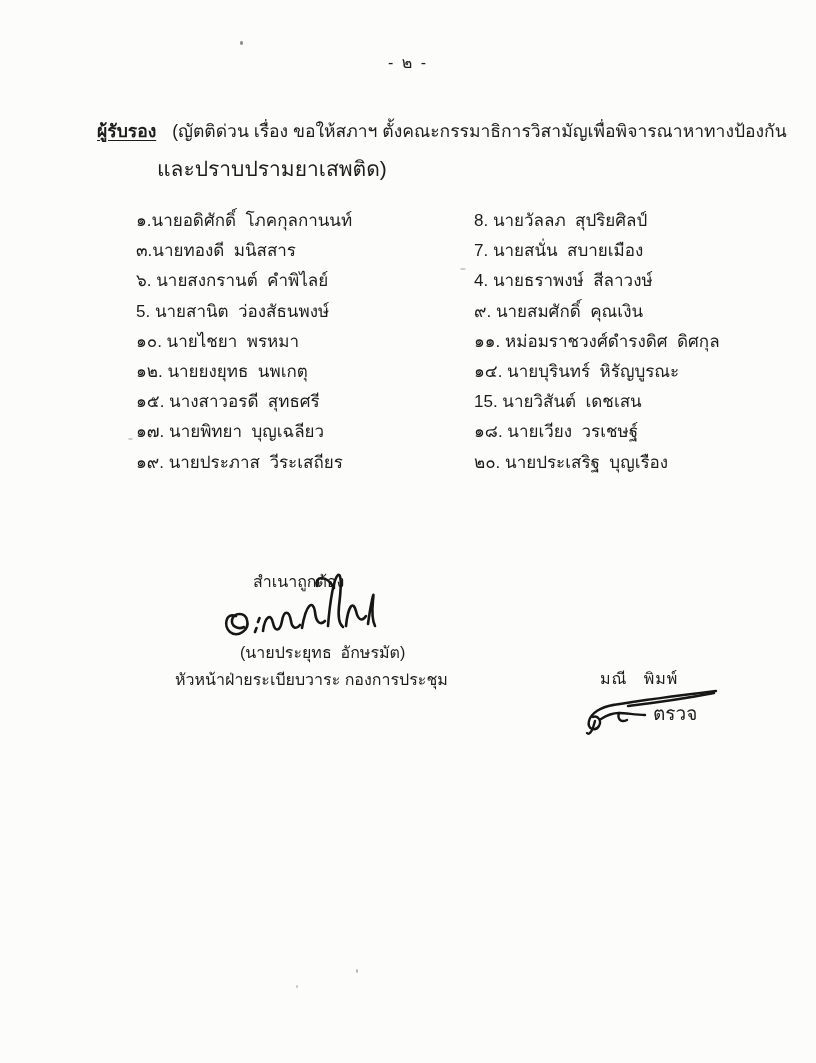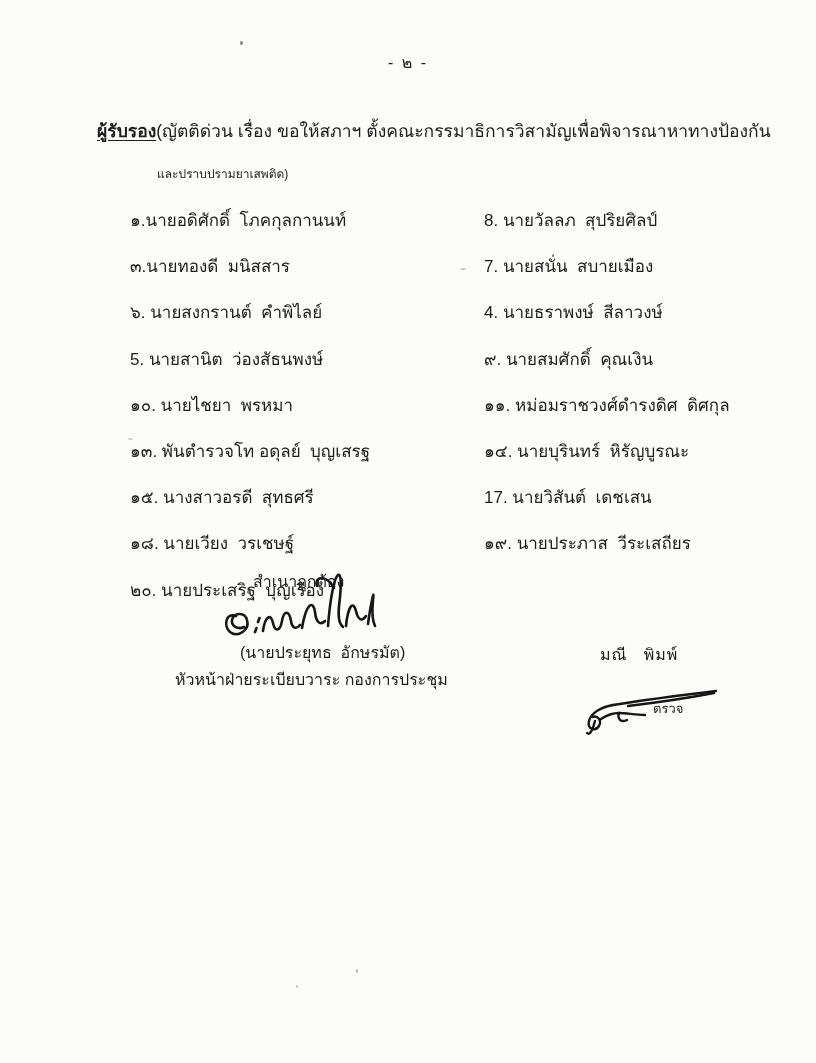--- a/index.html
+++ b/index.html
@@ -29,7 +29,7 @@
     font-weight: bold;
     text-decoration: underline;
     text-underline-offset: 3px;
-    margin-right: 0;
+    margin-right: 16px;
   }
   .endorser-list {
     position: absolute;

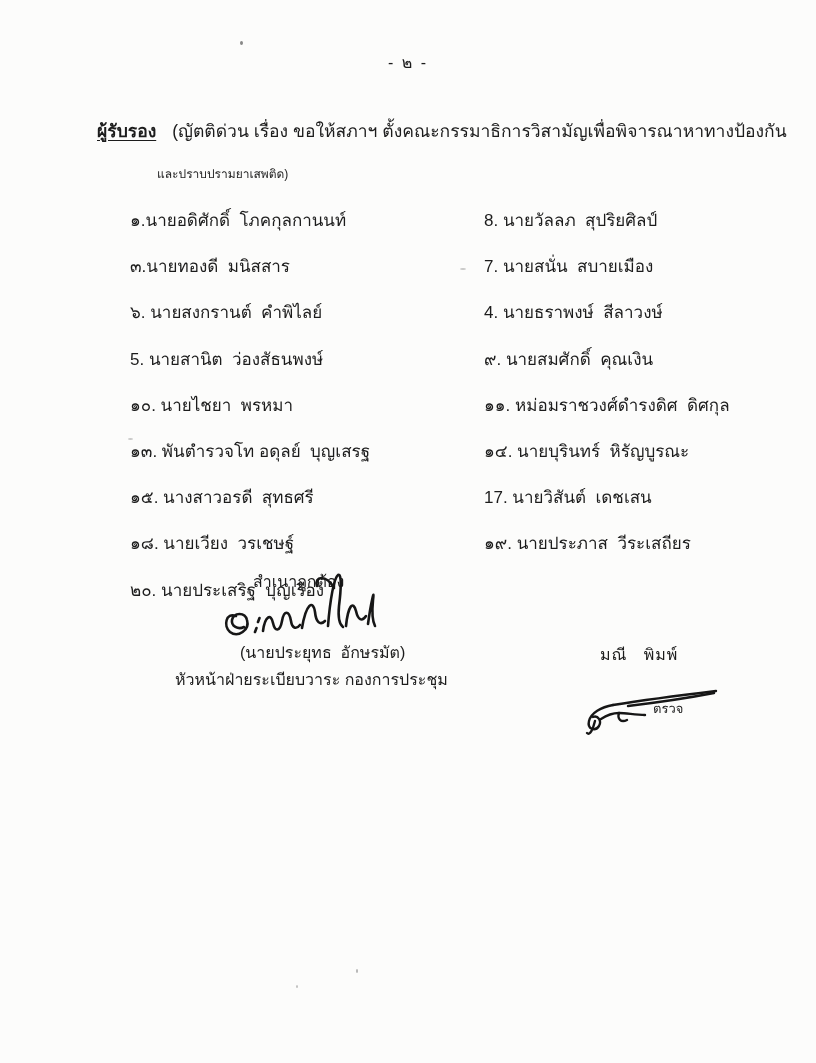--- a/index.html
+++ b/index.html
@@ -24,7 +24,7 @@
     position: absolute;
   }
   .header-line1 { left: 97px; top: 117px; font-size: 17.5px; }
-  .header-line2 { left: 157px; top: 164px; font-size: 12px; }
+  .header-line2 { left: 157px; top: 152px; font-size: 21px; }
   .header-label {
     font-weight: bold;
     text-decoration: underline;

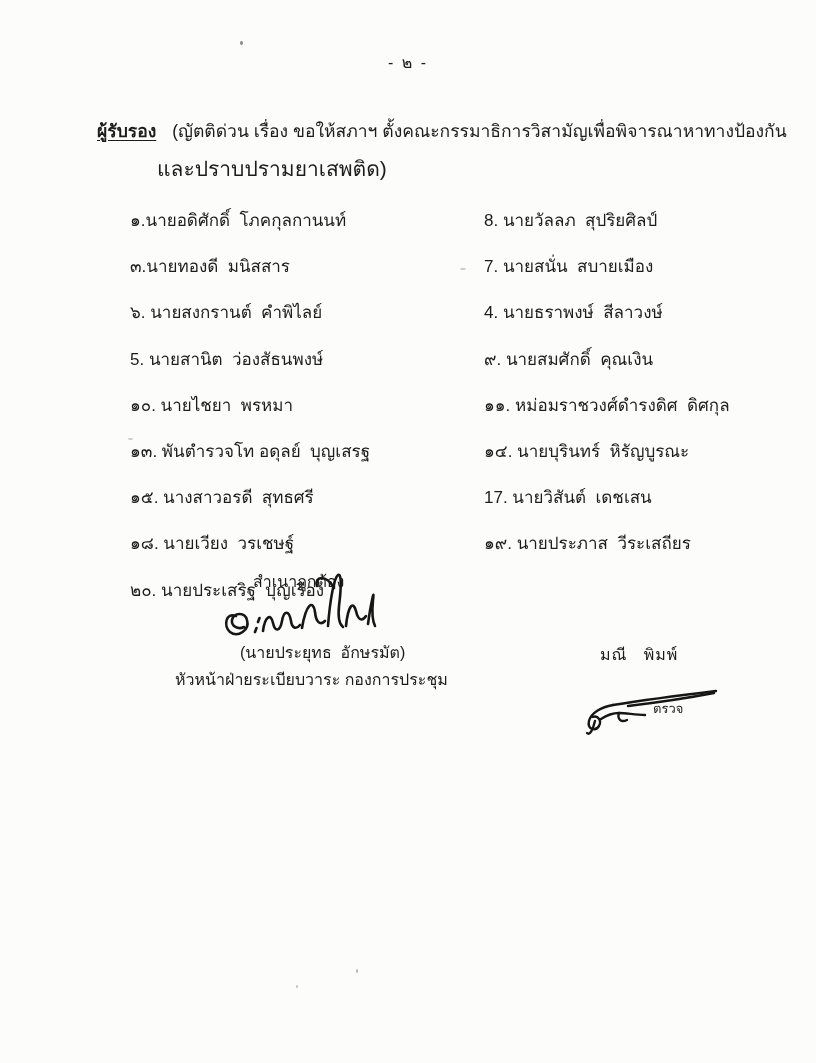--- a/index.html
+++ b/index.html
@@ -33,12 +33,11 @@
   }
   .endorser-list {
     position: absolute;
-    left: 130px; top: 206px;
+    left: 136px; top: 206px;
     width: 672px;
     display: grid;
     grid-template-columns: 338px 334px;
     grid-auto-rows: 30.2px;
-    gap: 16px;
   }
   .endorser-item {
     font-size: 17px;

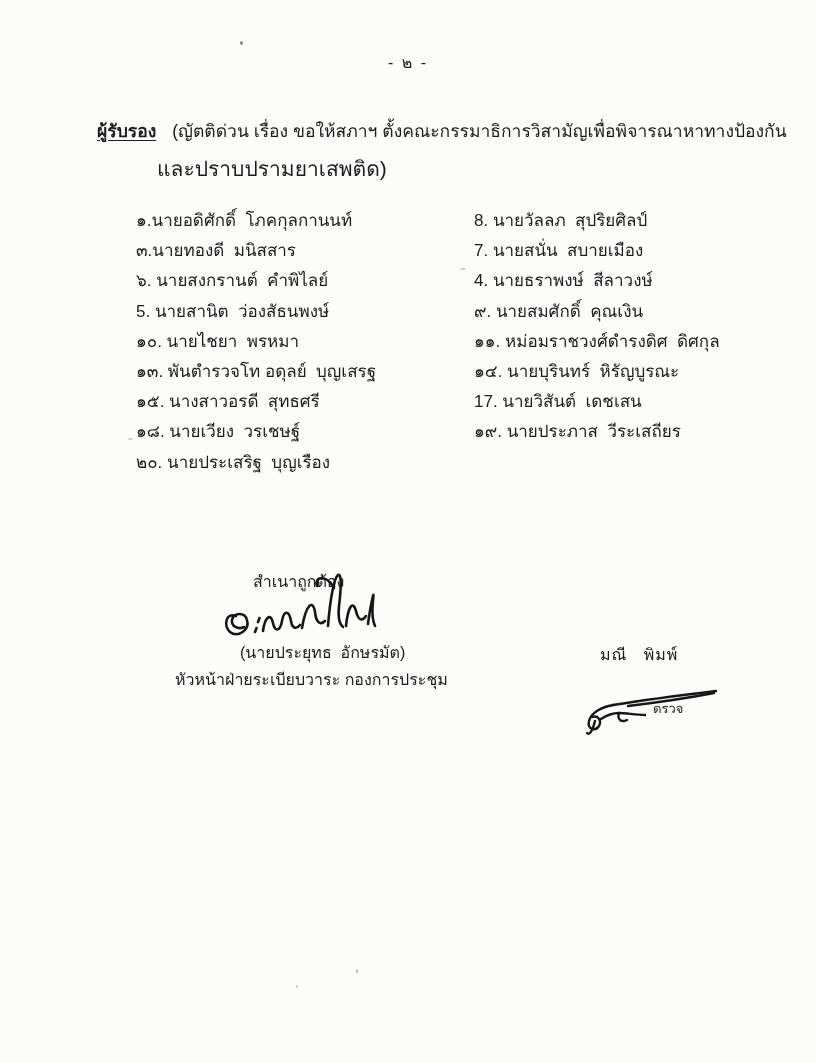--- a/index.html
+++ b/index.html
@@ -83,6 +83,7 @@
     <div class="endorser-item">๙. นายสมศักดิ์  คุณเงิน</div>
     <div class="endorser-item">๑๐. นายไชยา  พรหมา</div>
     <div class="endorser-item">๑๑. หม่อมราชวงศ์ดำรงดิศ  ดิศกุล</div>
+    <div class="endorser-item">๑๒. นายยงยุทธ  นพเกตุ</div>
     <div class="endorser-item">๑๓. พันตำรวจโท อดุลย์  บุญเสรฐ</div>
     <div class="endorser-item">๑๔. นายบุรินทร์  หิรัญบูรณะ</div>
     <div class="endorser-item">๑๕. นางสาวอรดี  สุทธศรี</div>

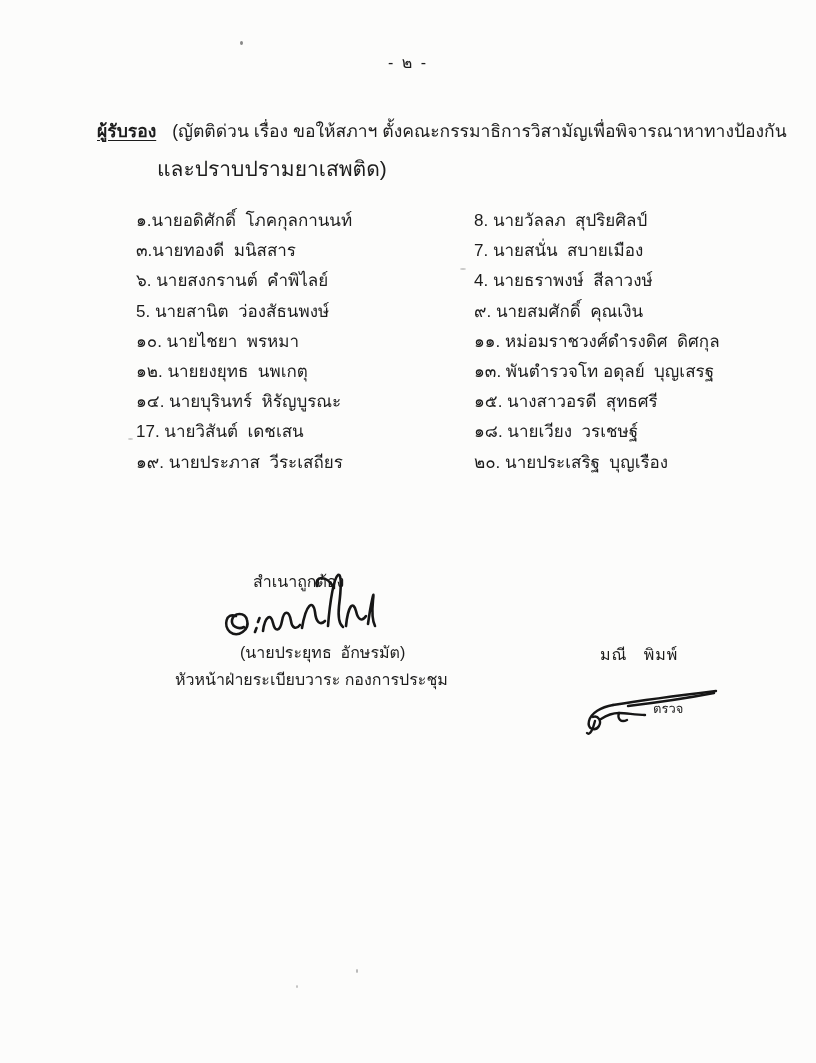--- a/index.html
+++ b/index.html
@@ -84,7 +84,6 @@
     <div class="endorser-item">๑๐. นายไชยา  พรหมา</div>
     <div class="endorser-item">๑๑. หม่อมราชวงศ์ดำรงดิศ  ดิศกุล</div>
     <div class="endorser-item">๑๒. นายยงยุทธ  นพเกตุ</div>
-    <div class="endorser-item">๑๓. พันตำรวจโท อดุลย์  บุญเสรฐ</div>
     <div class="endorser-item">๑๔. นายบุรินทร์  หิรัญบูรณะ</div>
     <div class="endorser-item">๑๕. นางสาวอรดี  สุทธศรี</div>
     <div class="endorser-item">17. นายวิสันต์  เดชเสน</div>

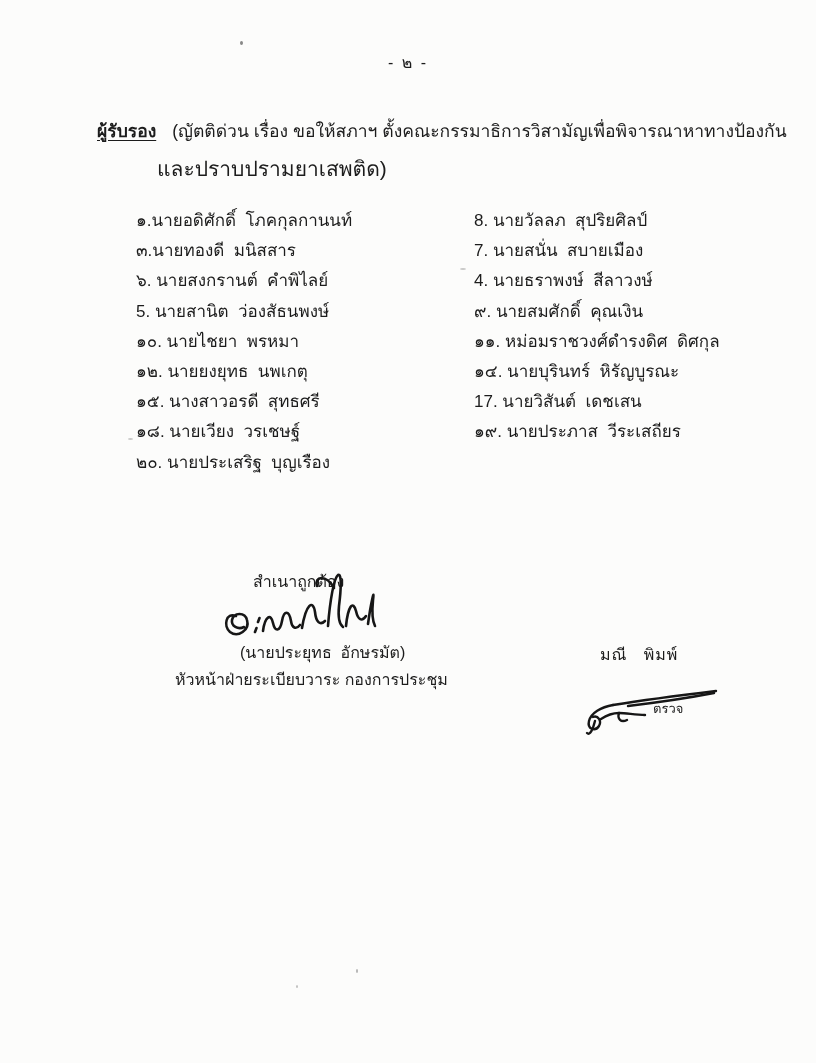--- a/index.html
+++ b/index.html
@@ -86,7 +86,7 @@
     <div class="endorser-item">๑๒. นายยงยุทธ  นพเกตุ</div>
     <div class="endorser-item">๑๔. นายบุรินทร์  หิรัญบูรณะ</div>
     <div class="endorser-item">๑๕. นางสาวอรดี  สุทธศรี</div>
-    <div class="endorser-item">17. นายวิสันต์  เดชเสน</div>
+    <div class="endorser-item">15. นายวิสันต์  เดชเสน</div>
     <div class="endorser-item">๑๘. นายเวียง  วรเชษฐ์</div>
     <div class="endorser-item">๑๙. นายประภาส  วีระเสถียร</div>
     <div class="endorser-item">๒๐. นายประเสริฐ  บุญเรือง</div>

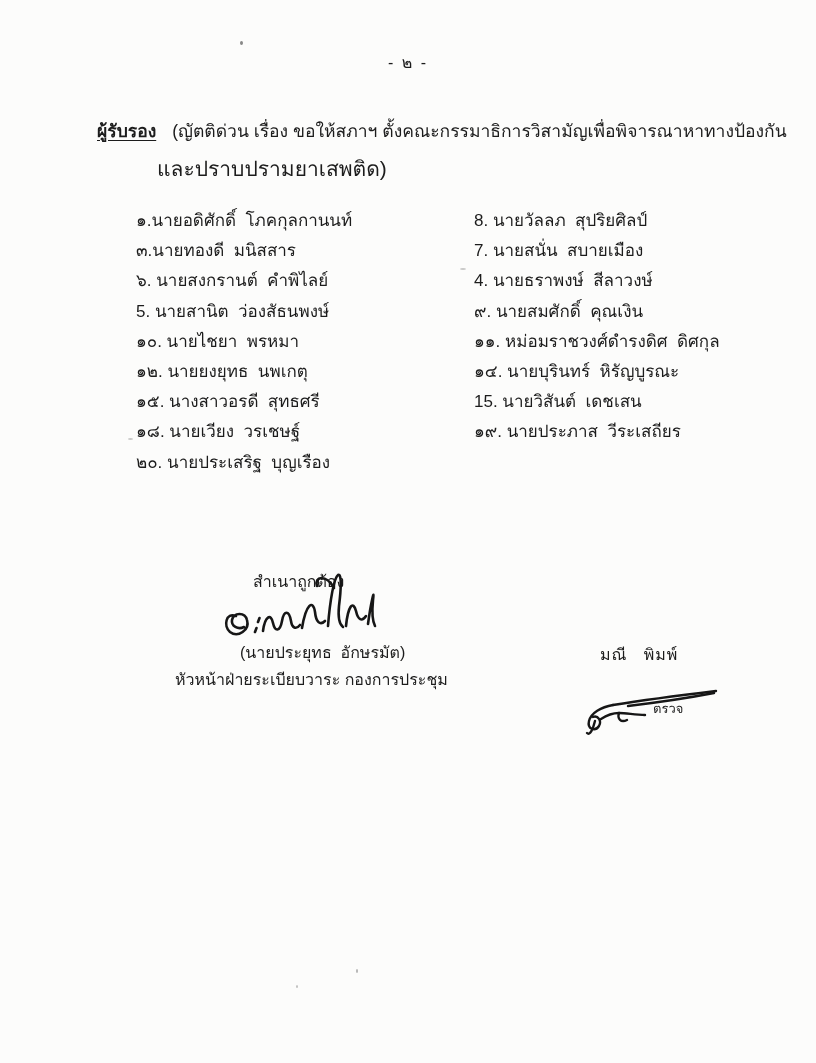--- a/index.html
+++ b/index.html
@@ -87,6 +87,7 @@
     <div class="endorser-item">๑๔. นายบุรินทร์  หิรัญบูรณะ</div>
     <div class="endorser-item">๑๕. นางสาวอรดี  สุทธศรี</div>
     <div class="endorser-item">15. นายวิสันต์  เดชเสน</div>
+    <div class="endorser-item">๑๗. นายพิทยา  บุญเฉลียว</div>
     <div class="endorser-item">๑๘. นายเวียง  วรเชษฐ์</div>
     <div class="endorser-item">๑๙. นายประภาส  วีระเสถียร</div>
     <div class="endorser-item">๒๐. นายประเสริฐ  บุญเรือง</div>

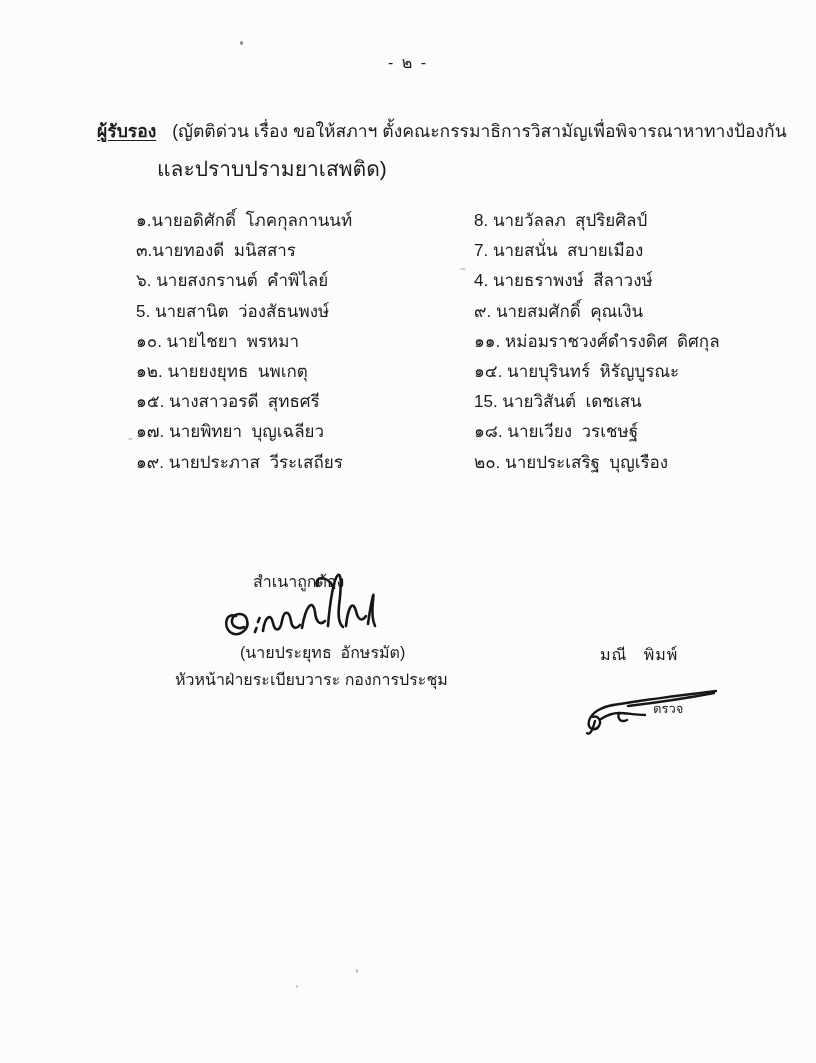--- a/index.html
+++ b/index.html
@@ -47,7 +47,7 @@
   .copy-label   { left: 253px; top: 569px; font-size: 16px; }
   .signer-name  { left: 240px; top: 640px; font-size: 16px; }
   .signer-title { left: 175px; top: 667px; font-size: 16px; }
-  .typist-note  { left: 600px; top: 642px; font-size: 16px; letter-spacing: 1px; }
+  .typist-note  { left: 600px; top: 666px; font-size: 16px; letter-spacing: 1px; }
   .verify-label { left: 653px; top: 698px; font-size: 13px; }
   .sig-certify  { position: absolute; left: 222px; top: 572px; }
   .sig-verify   { position: absolute; left: 583px; top: 683px; }

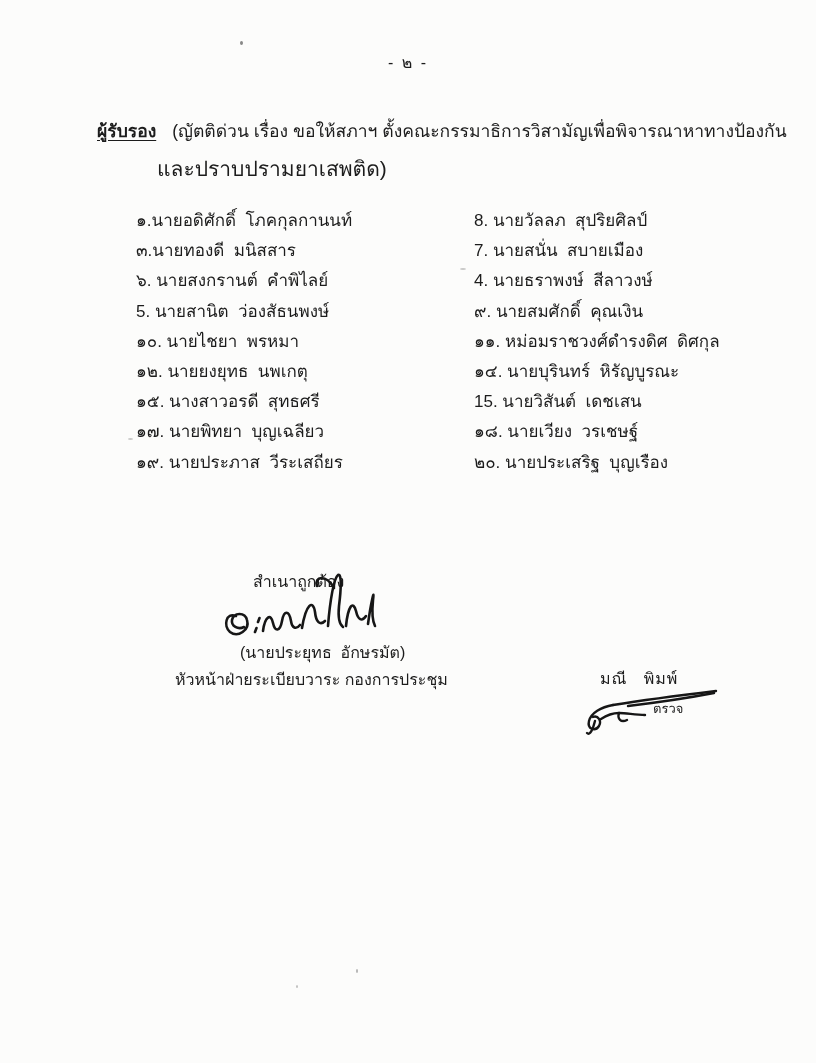--- a/index.html
+++ b/index.html
@@ -48,7 +48,7 @@
   .signer-name  { left: 240px; top: 640px; font-size: 16px; }
   .signer-title { left: 175px; top: 667px; font-size: 16px; }
   .typist-note  { left: 600px; top: 666px; font-size: 16px; letter-spacing: 1px; }
-  .verify-label { left: 653px; top: 698px; font-size: 13px; }
+  .verify-label { left: 653px; top: 698px; font-size: 19px; }
   .sig-certify  { position: absolute; left: 222px; top: 572px; }
   .sig-verify   { position: absolute; left: 583px; top: 683px; }
   .speck {

